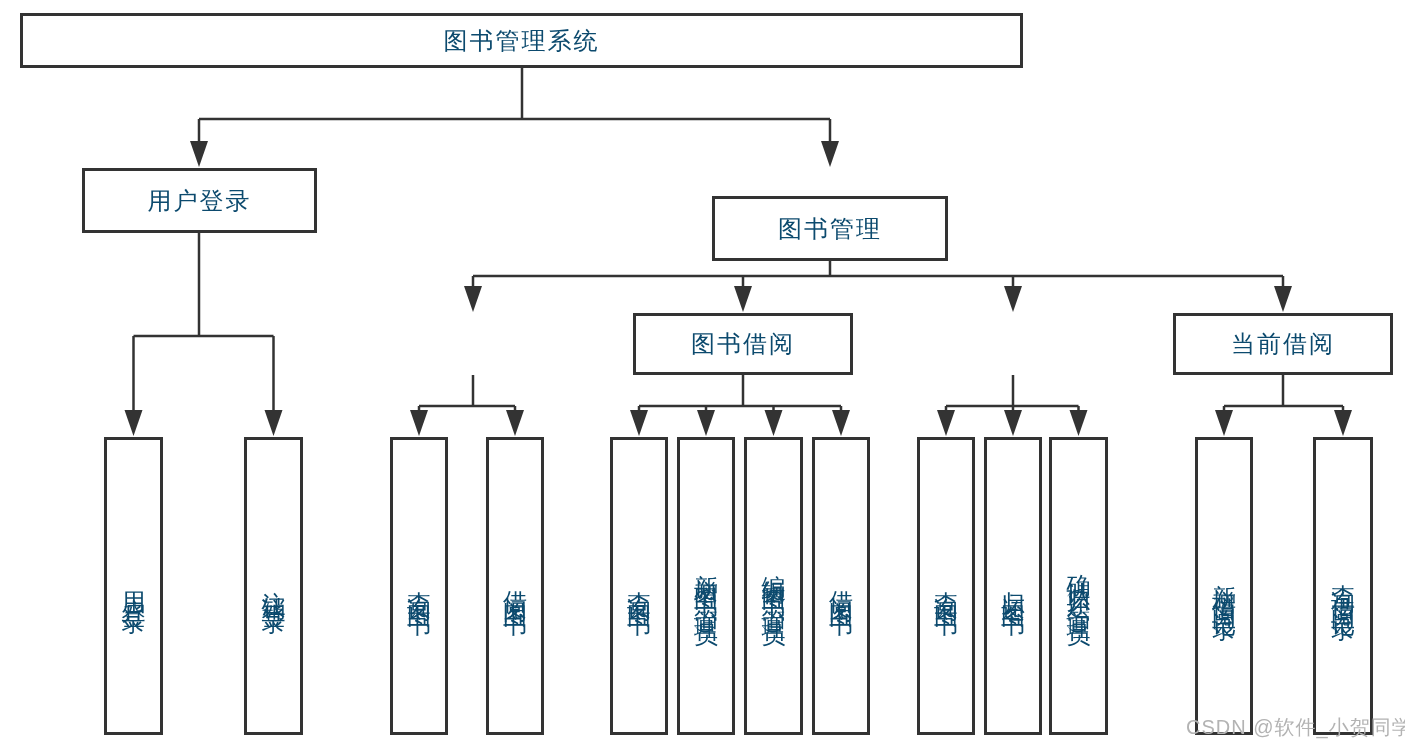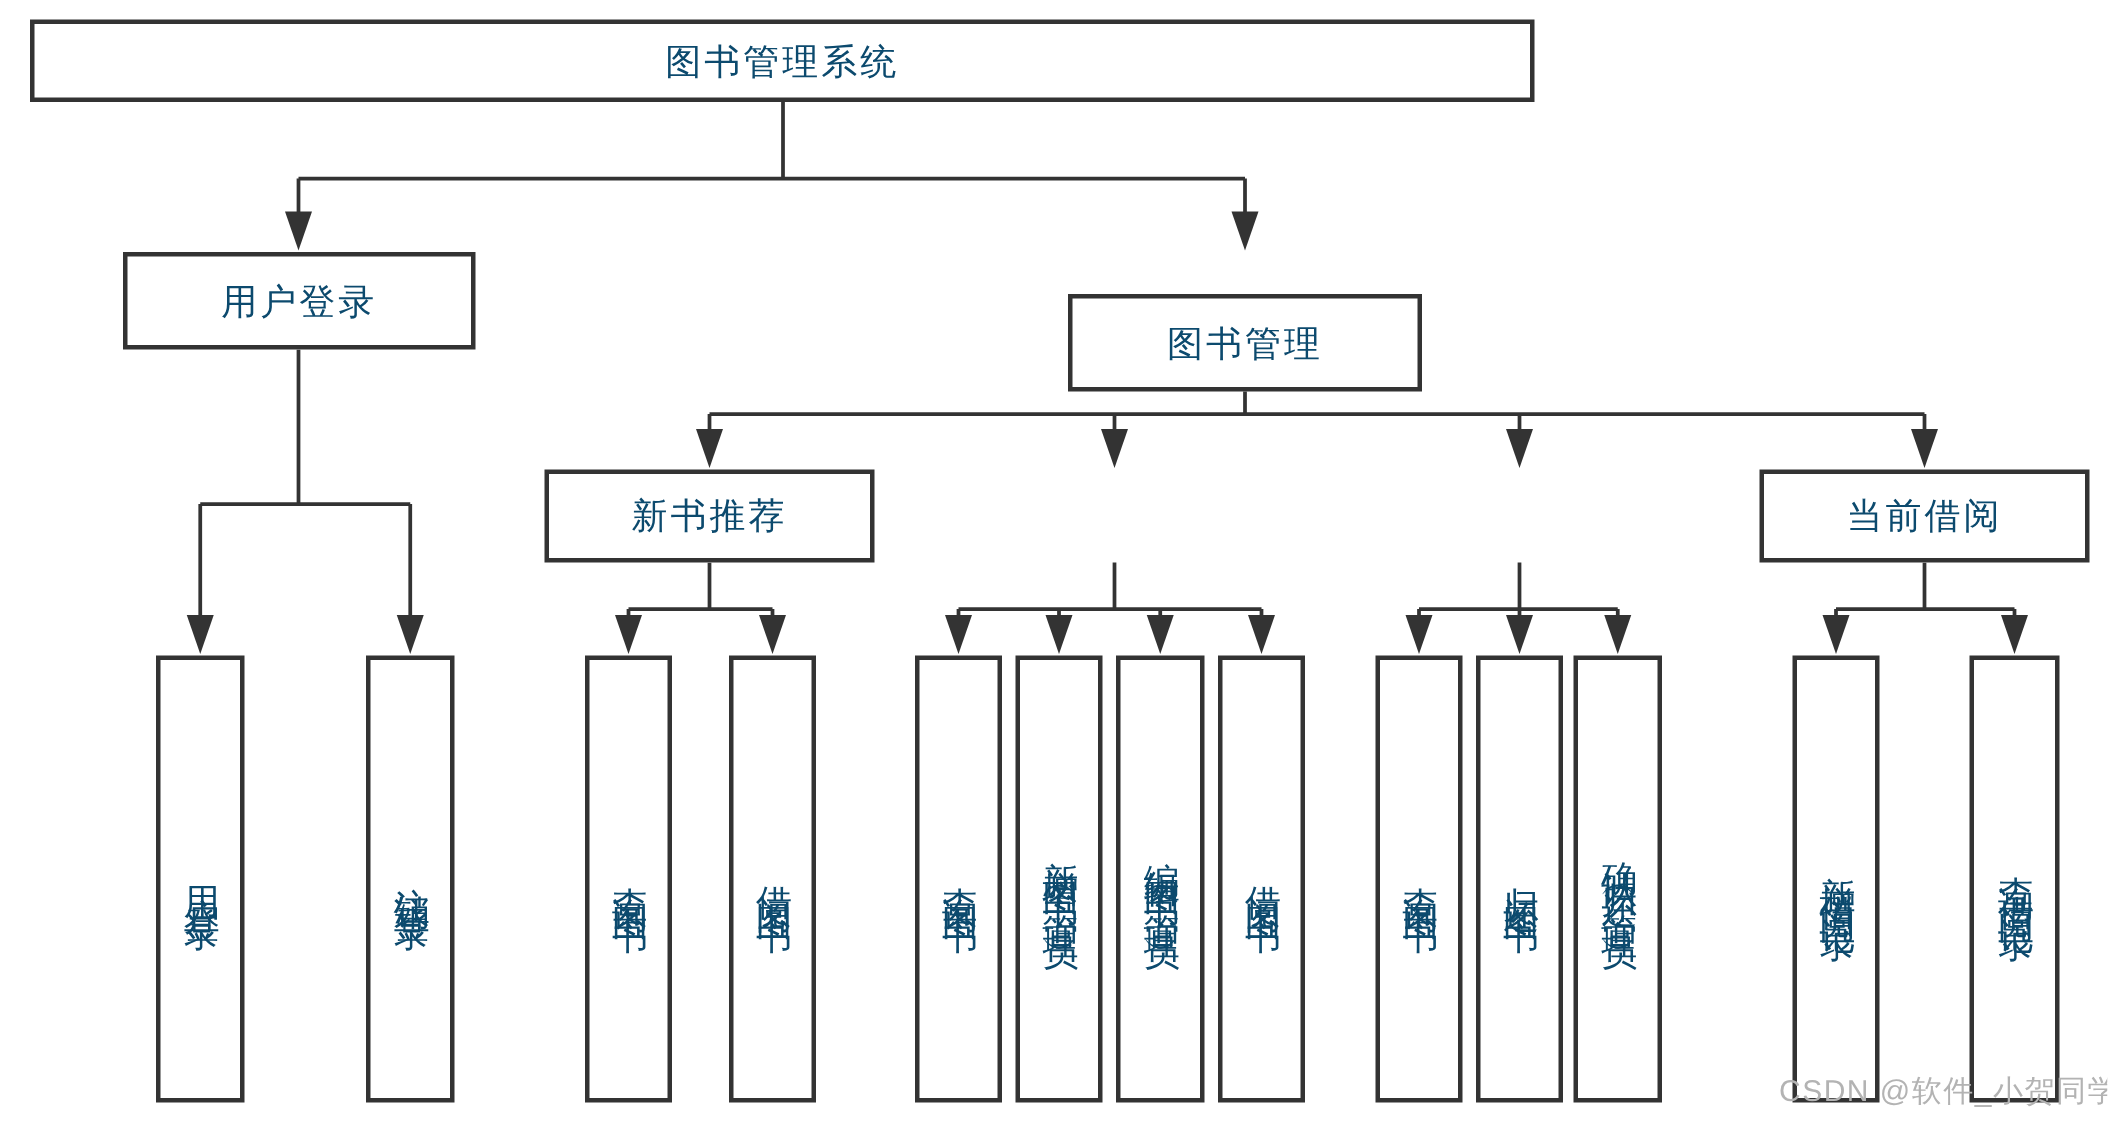--- a/index.html
+++ b/index.html
@@ -132,7 +132,6 @@
   <div class="node" style="left:82px; top:168px; width:235px; height:65px;">用户登录</div>
   <div class="node" style="left:712px; top:168px; width:236px; height:65px;margin-top:28px;">图书管理</div>
 
-  <div class="node" style="left:363px; top:313px; width:220px; height:62px;">新书推荐</div>
   <div class="node" style="left:1173px; top:313px; width:220px; height:62px;">当前借阅</div>
 
   <div class="node leaf" style="left:104px; top:437px; width:59px; height:298px;">用户登录</div>

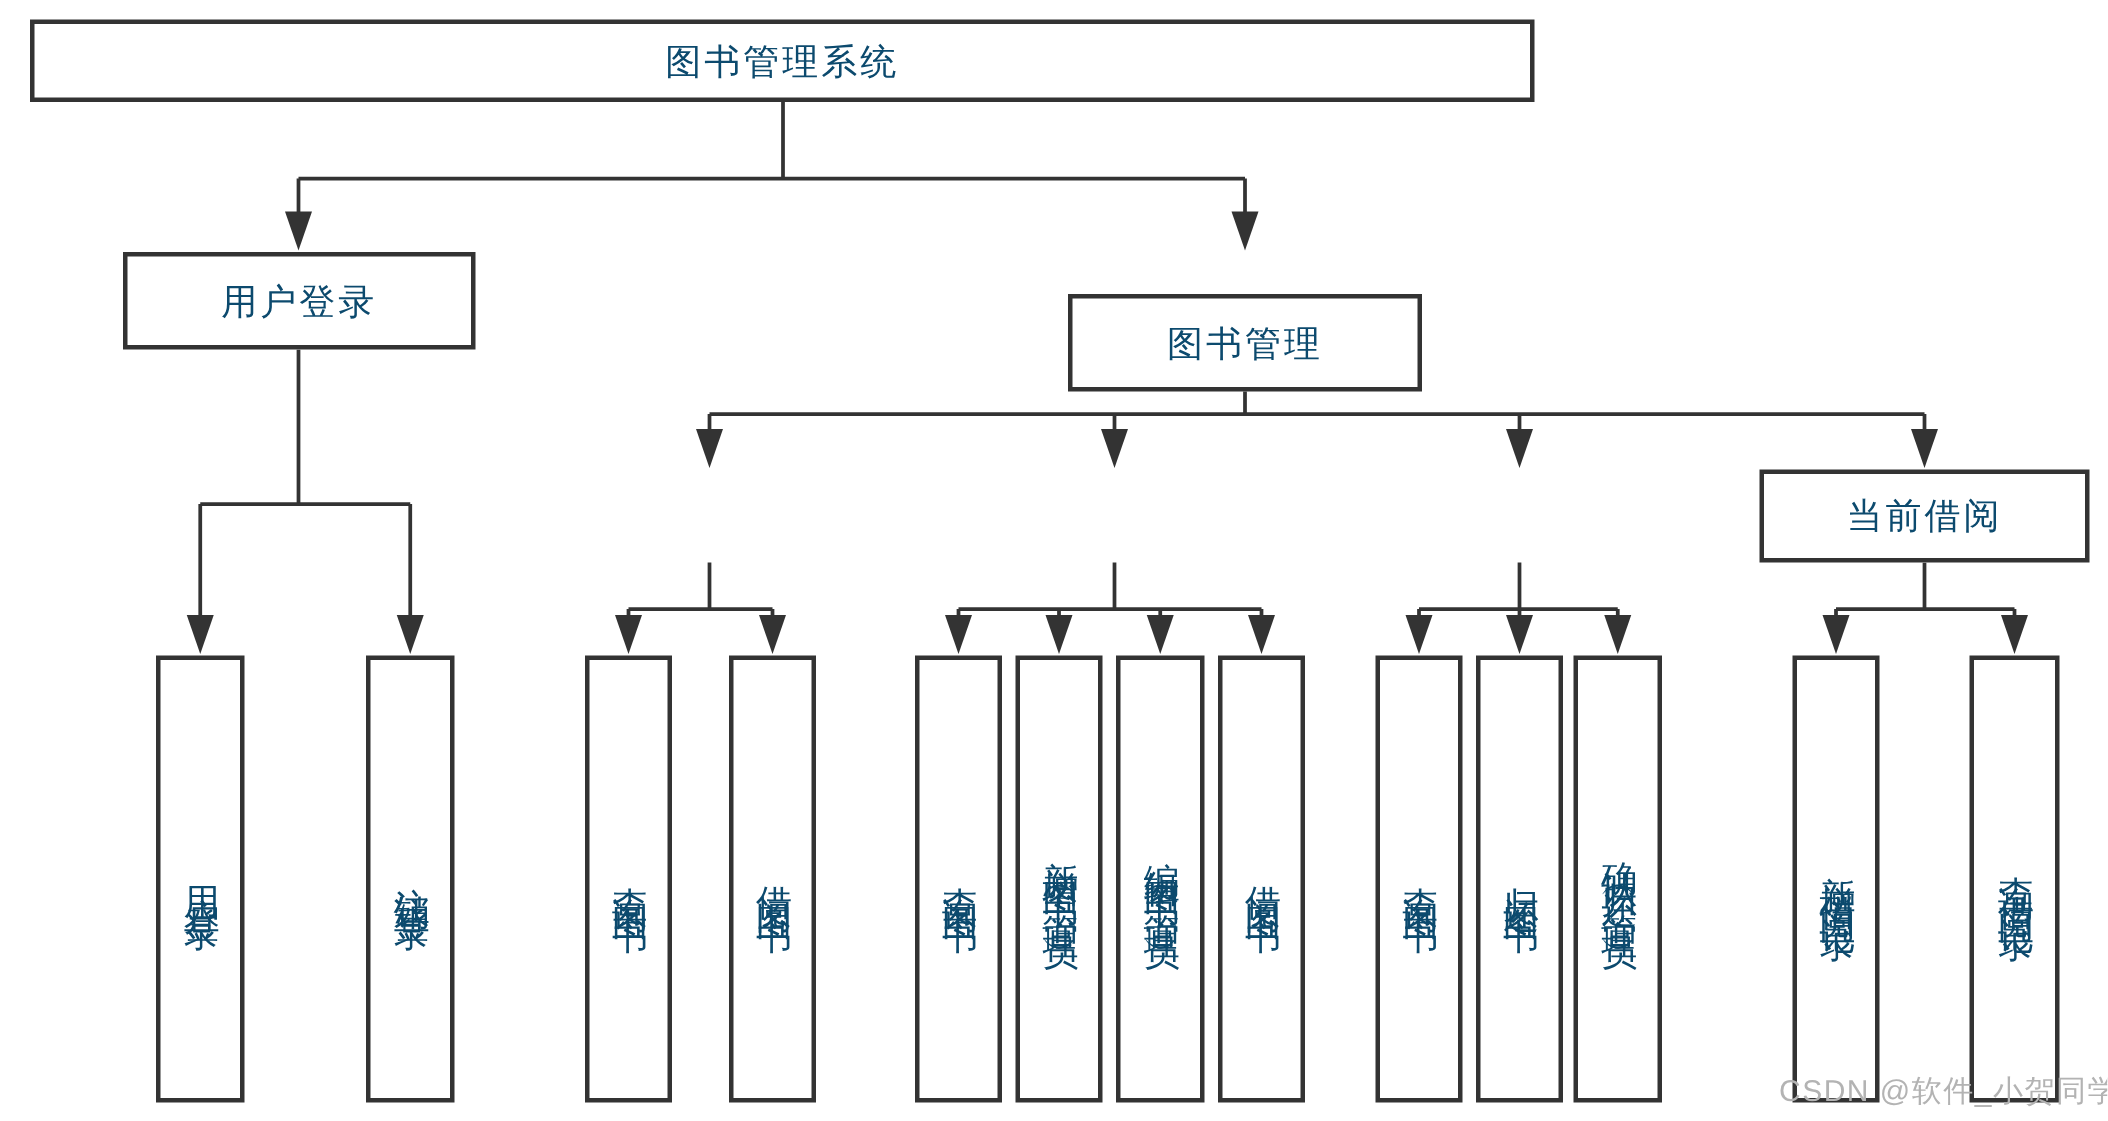--- a/index.html
+++ b/index.html
@@ -132,6 +132,7 @@
   <div class="node" style="left:82px; top:168px; width:235px; height:65px;">用户登录</div>
   <div class="node" style="left:712px; top:168px; width:236px; height:65px;margin-top:28px;">图书管理</div>
 
+  <div class="node" style="left:633px; top:313px; width:220px; height:62px;">图书借阅</div>
   <div class="node" style="left:1173px; top:313px; width:220px; height:62px;">当前借阅</div>
 
   <div class="node leaf" style="left:104px; top:437px; width:59px; height:298px;">用户登录</div>

